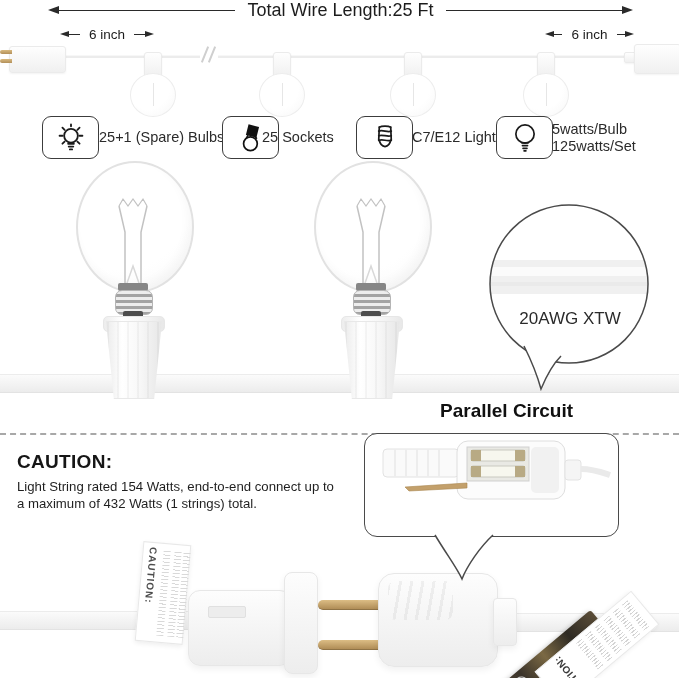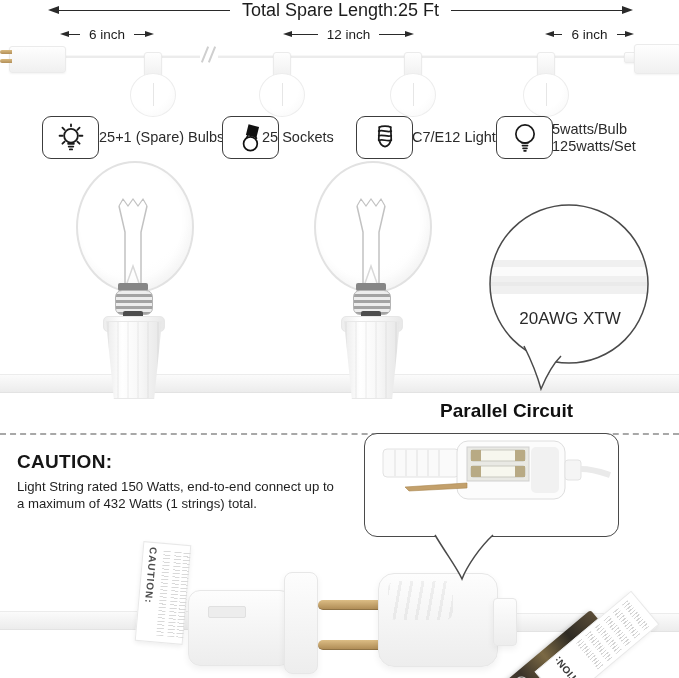--- a/index.html
+++ b/index.html
@@ -94,7 +94,7 @@
   <div class="dim" style="left:48px;top:2px;width:585px">
     <span class="ah ah-l"></span>
     <span class="dline"></span>
-    <span class="dlbl total">Total Spare Length:25 Ft</span>
+    <span class="dlbl total">Total Wire Length:25 Ft</span>
     <span class="dline"></span>
     <span class="ah ah-r"></span>
   </div>

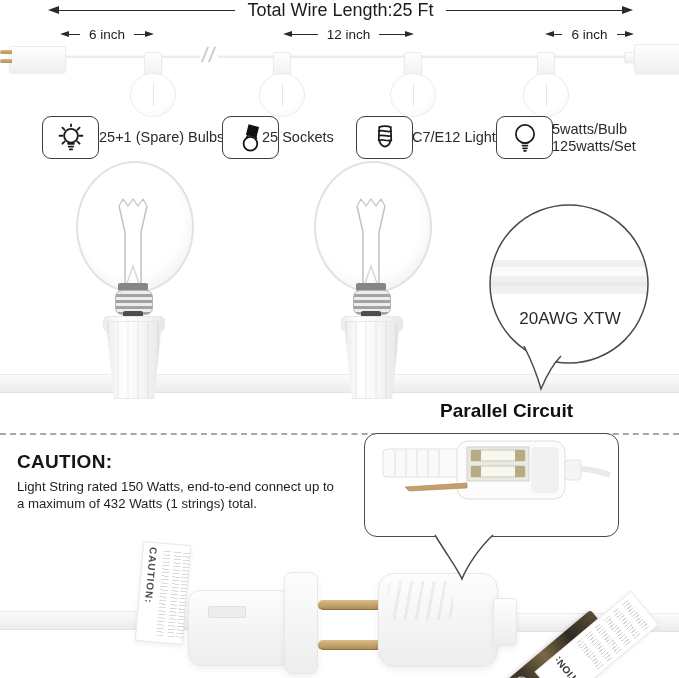--- a/index.html
+++ b/index.html
@@ -106,13 +106,6 @@
     <span class="dline"></span>
       <span class="ah ah-r"></span>
   </div>
-  <div class="dim sm" style="left:283px;top:26px;width:131px">
-    <span class="ah ah-l"></span>
-      <span class="dline"></span>
-    <span class="dlbl">12 inch</span>
-    <span class="dline"></span>
-      <span class="ah ah-r"></span>
-  </div>
   <div class="dim sm" style="left:545px;top:26px;width:89px">
     <span class="ah ah-l"></span>
       <span class="dline"></span>

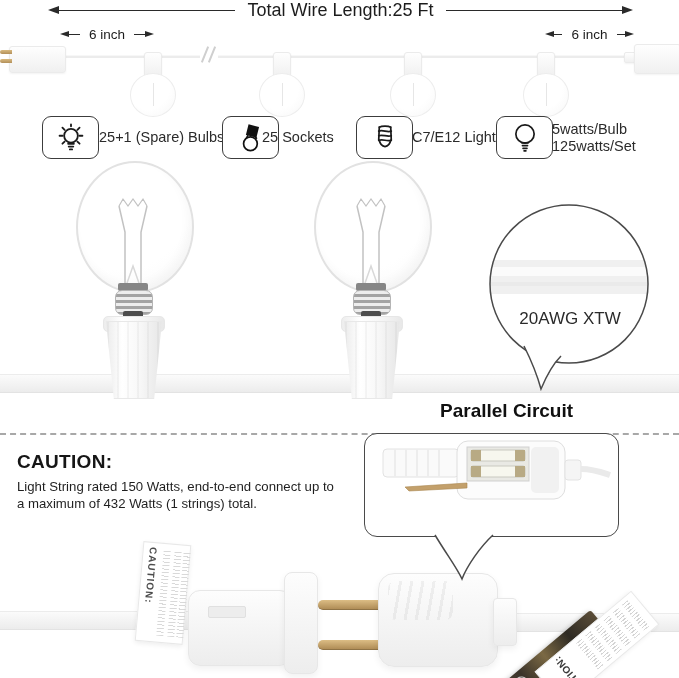--- a/index.html
+++ b/index.html
@@ -246,7 +246,7 @@
   <div class="divider" style="top:433px"></div>
 
   <div class="c-title" style="left:17px;top:451px">CAUTION:</div>
-  <div class="c-line" style="left:17px;top:479px">Light String rated 150 Watts, end-to-end connect up to</div>
+  <div class="c-line" style="left:17px;top:479px">Light String rated 154 Watts, end-to-end connect up to</div>
   <div class="c-line" style="left:17px;top:496px">a maximum of 432 Watts  (1 strings) total.</div>
 
   <div class="ph-wire" style="left:0;top:611px;width:192px"></div>

